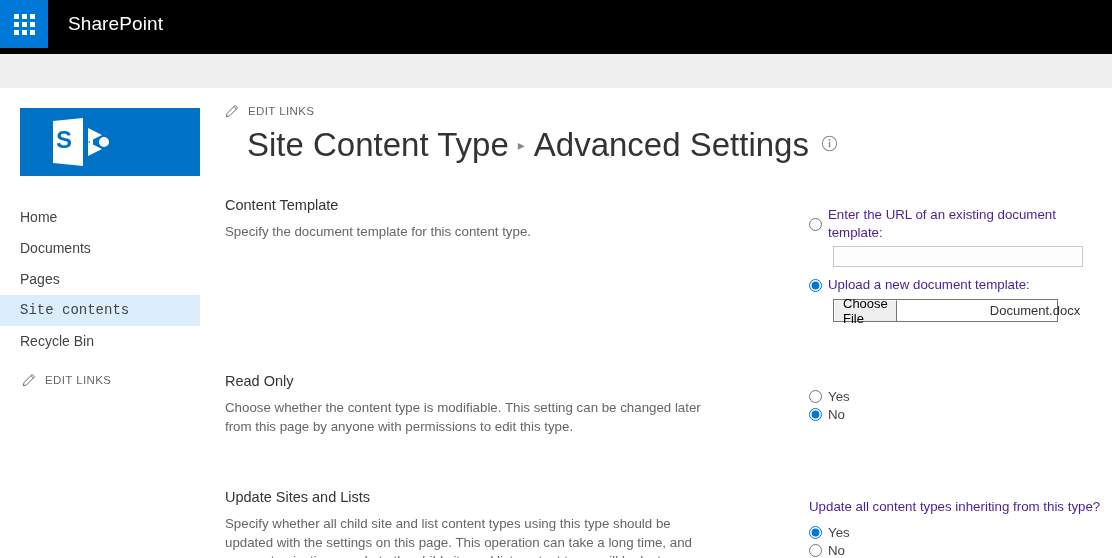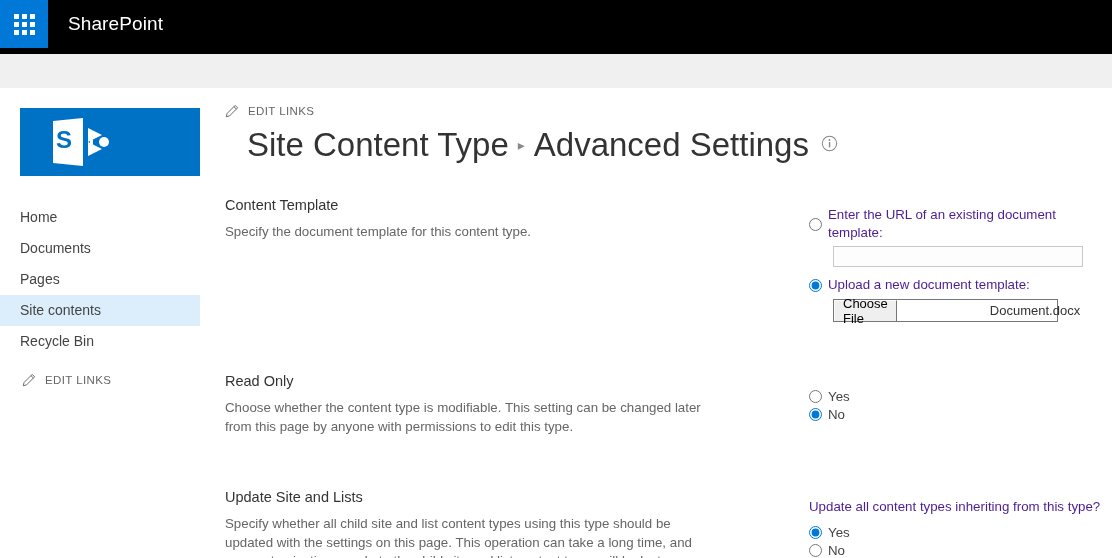--- a/index.html
+++ b/index.html
@@ -124,6 +124,7 @@
   }
   .nav-item.selected {
     background: #dceefb;
+    font-family: Liberation Mono, monospace;
   }
   .nav-editlinks {
     display: flex;

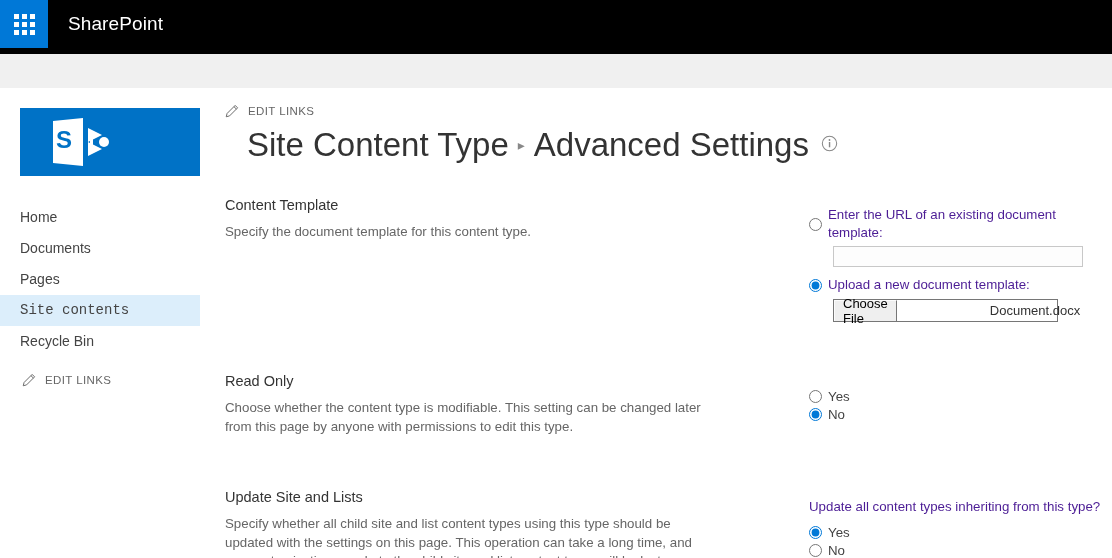--- a/index.html
+++ b/index.html
@@ -413,7 +413,7 @@
 
       <div class="form-row">
         <div class="row-left">
-          <div class="section-head">Update Site and Lists</div>
+          <div class="section-head">Update Sites and Lists</div>
           <p class="section-desc">Specify whether all child site and list content types using this type should be updated with the settings on this page. This operation can take a long time, and any customizations made to the child site and list content types will be lost.</p>
         </div>
         <div class="row-right">

